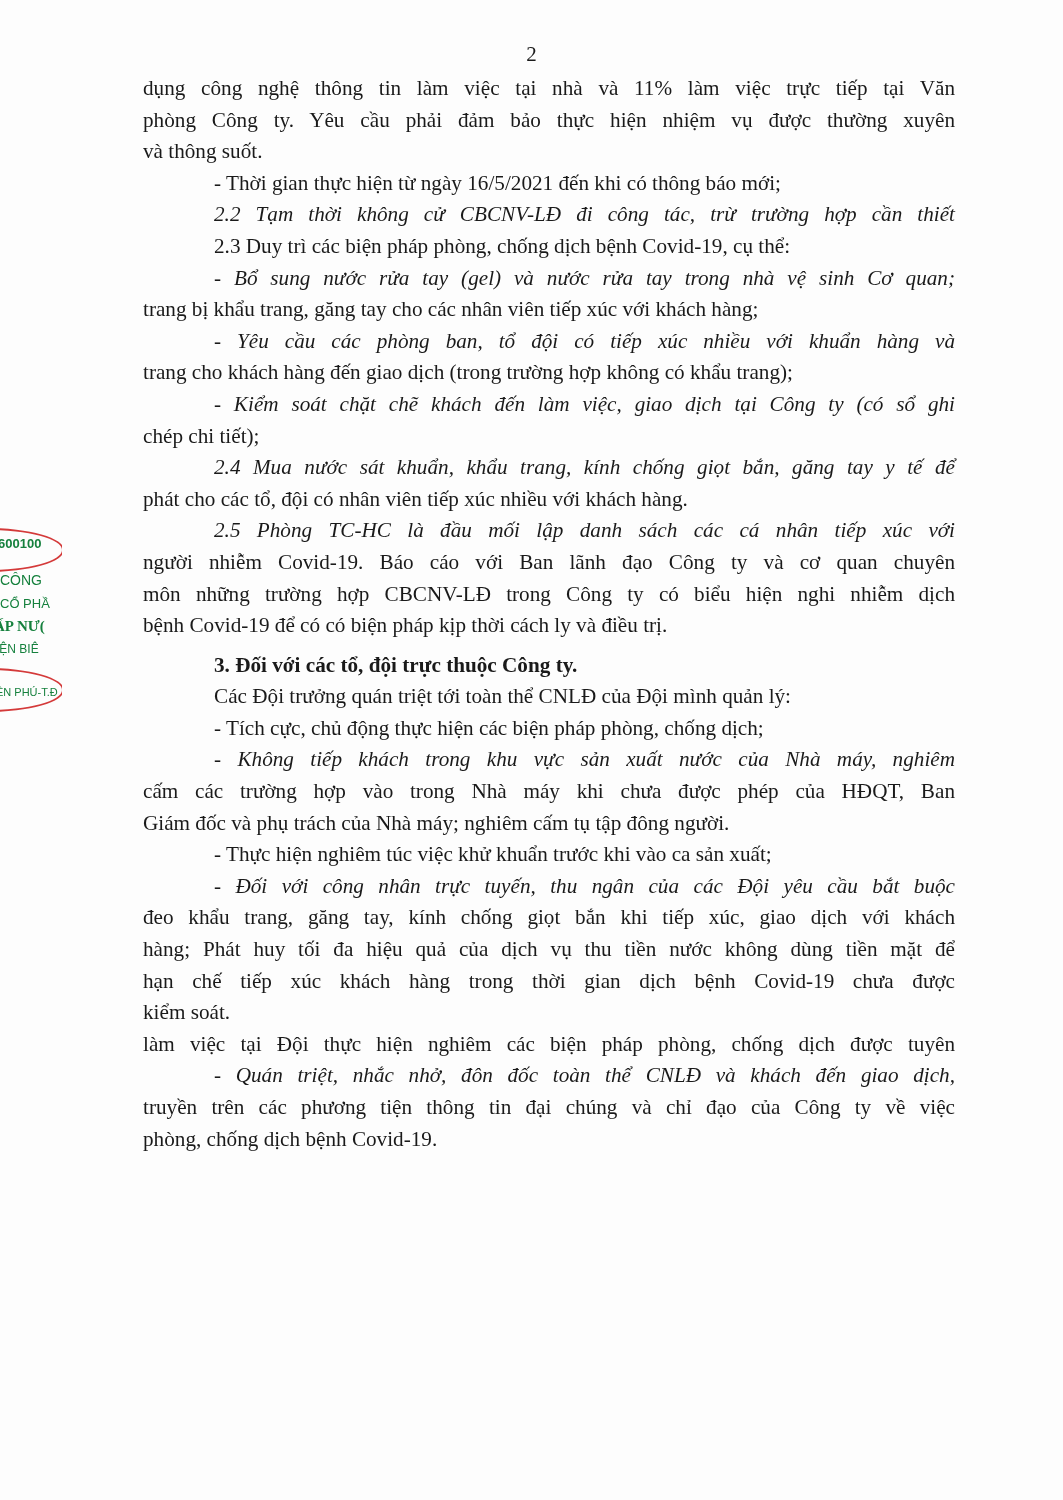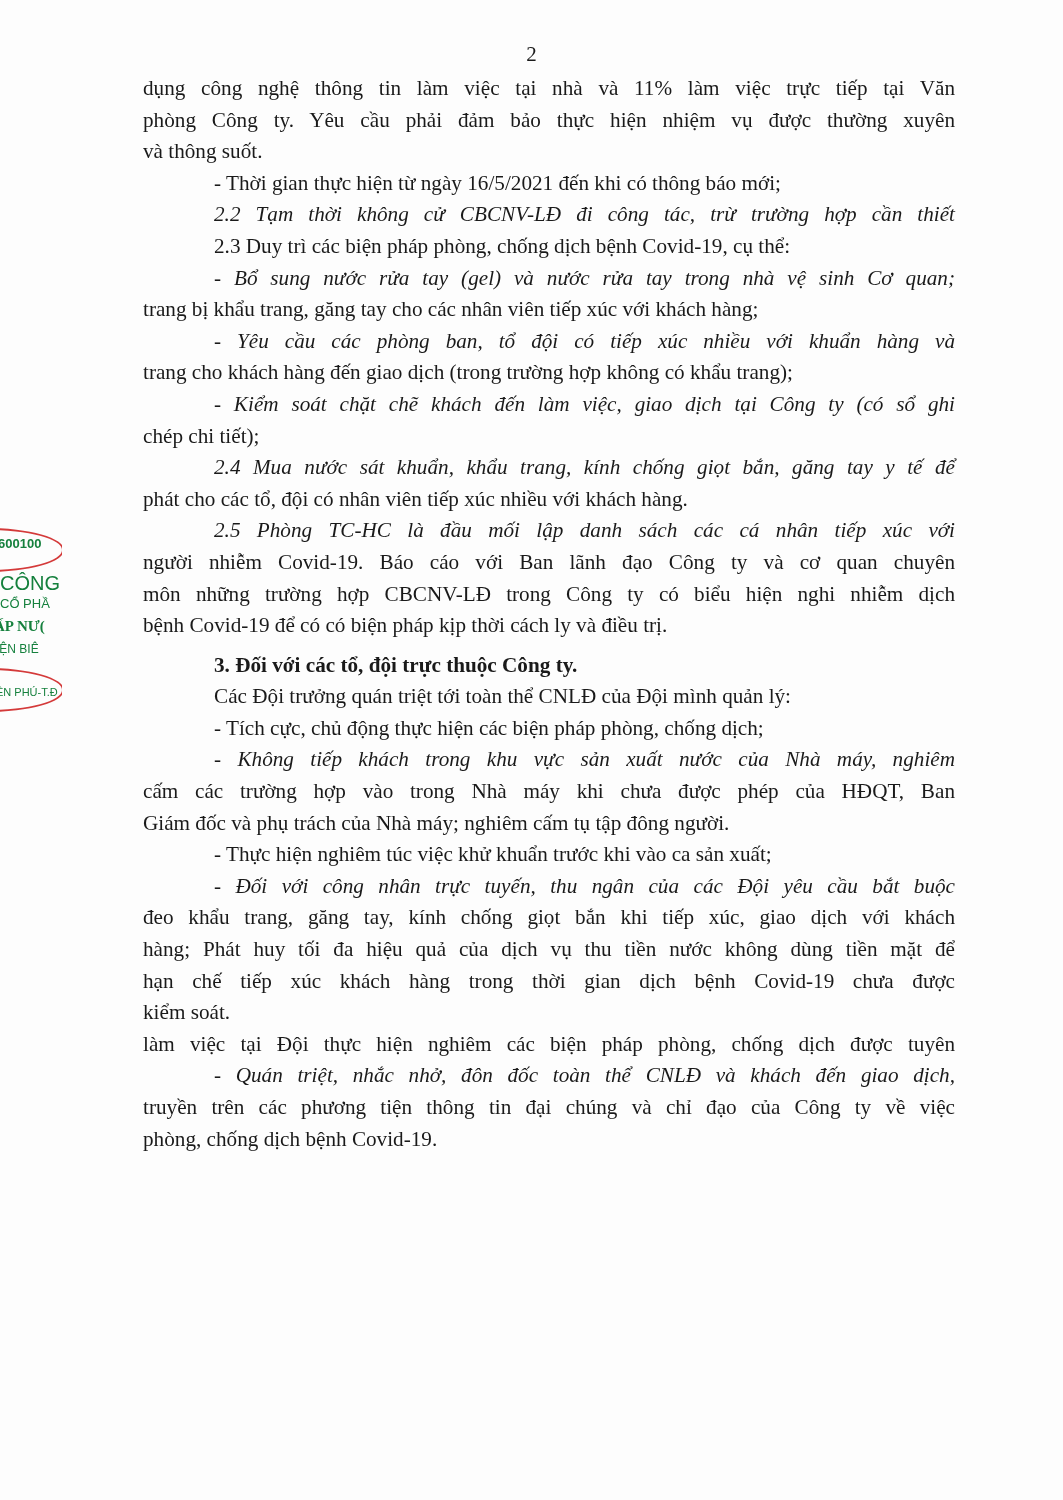--- a/index.html
+++ b/index.html
@@ -47,7 +47,7 @@
   <div class="stamp">
     <div class="arc" style="top:6px;"></div>
     <span class="t" style="top:14px; left:-2px; font-size:13px;">600100</span>
-    <span class="t" style="top:50px; left:0px; font-size:20px; font-weight:normal;">CÔNG</span>
+    <span class="t" style="top:50px; left:0px; font-size:14px; font-weight:normal;">CÔNG</span>
     <span class="t" style="top:74px; left:0px; font-size:13px; font-weight:normal;">CỔ PHẦ</span>
     <span class="t" style="top:96px; left:-6px; font-size:15px; font-family:'Liberation Serif',serif;">ẤP NƯ(</span>
     <span class="t" style="top:120px; left:-4px; font-size:12px; font-weight:normal;">IỆN BIÊ</span>

